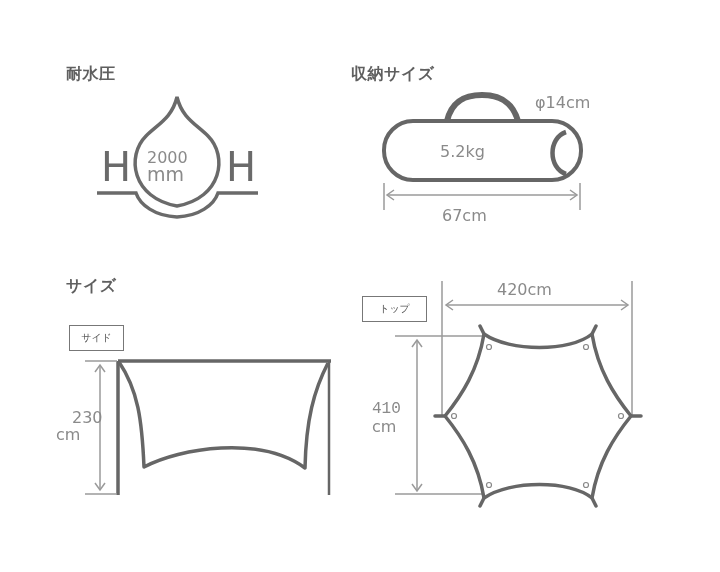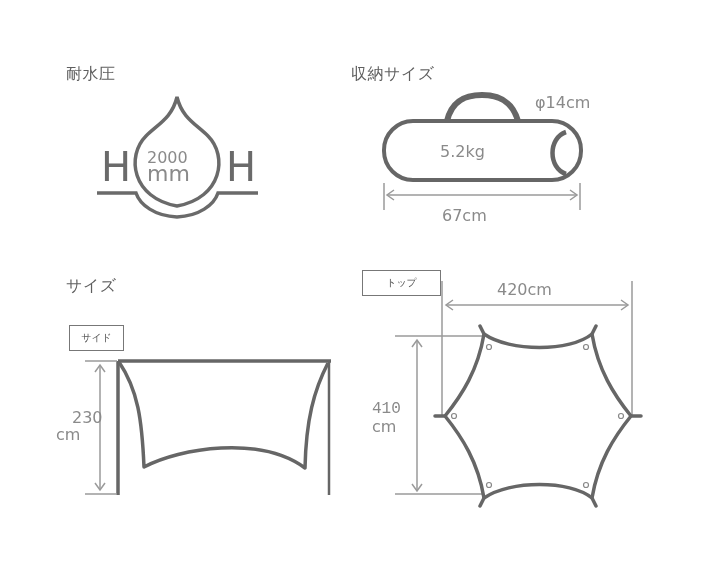--- a/index.html
+++ b/index.html
@@ -6,7 +6,7 @@
     body { width: 720px; height: 572px; position: relative; overflow: hidden;
            font-family: "DejaVu Sans", sans-serif; color: #666666; }
     .abs { position: absolute; }
-    .section-title { font-size: 16px; font-weight: normal; color: #5f5f5f; letter-spacing: 0.5px; }
+    .section-title { font-size: 16px; font-weight: bold; color: #5f5f5f; letter-spacing: 0.5px; }
     .label-box { border: 1.5px solid #777; font-size: 10px; color: #555;
                  display: flex; align-items: center; justify-content: center; box-sizing: border-box; background:#fff; }
     .dim-text { font-family: "DejaVu Sans", sans-serif; color: #8a8a8a; font-size: 16px; line-height: 17px; }

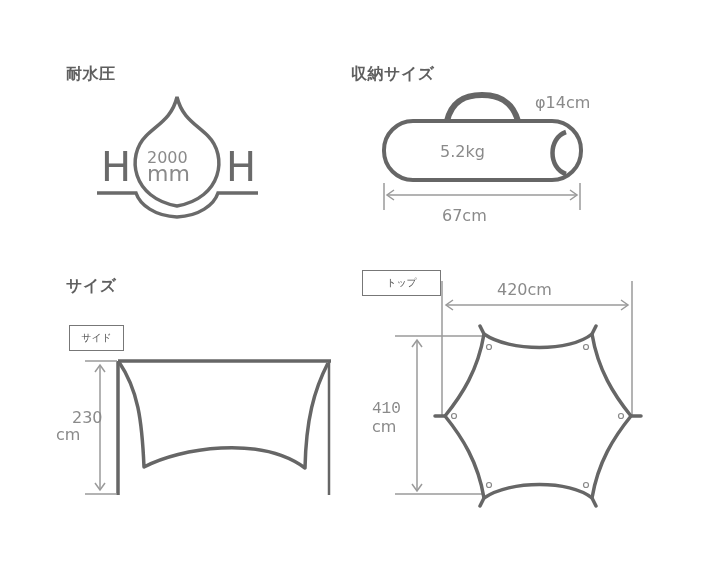--- a/index.html
+++ b/index.html
@@ -85,7 +85,7 @@
 <div class="abs" style="left:101px; top:146px; font-size:40px; line-height:42px; color:#6a6a6a; font-family:'DejaVu Sans', sans-serif;">H</div>
 <div class="abs" style="left:226px; top:146px; font-size:40px; line-height:42px; color:#6a6a6a; font-family:'DejaVu Sans', sans-serif;">H</div>
 <div class="abs dim-text" style="left:147px; top:150px; width:60px; font-size:16px; line-height:16px;">2000</div>
-<div class="abs dim-text" style="left:147px; top:166px; width:60px; font-size:22px; line-height:16px;">mm</div>
+<div class="abs dim-text" style="left:147px; top:166px; width:60px; font-size:19px; line-height:16px;">mm</div>
 
 <div class="abs section-title" style="left:351px; top:64px;">収納サイズ</div>
 <div class="abs dim-text" style="left:535px; top:94px; font-size:16px;">φ14cm</div>

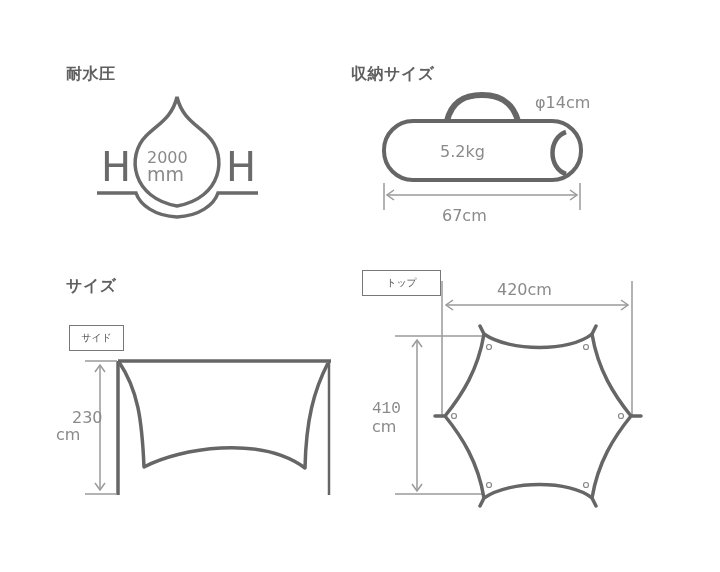--- a/index.html
+++ b/index.html
@@ -97,7 +97,7 @@
 <div class="abs dim-text" style="left:72px; top:409px; width:36px;">230</div>
 <div class="abs dim-text" style="left:56px; top:426px; width:36px;">cm</div>
 
-<div class="abs label-box" style="left:362px; top:270px; width:79px; height:26px;">トップ</div>
+<div class="abs label-box" style="left:362px; top:296px; width:65px; height:26px;">トップ</div>
 <div class="abs dim-text" style="left:497px; top:281px; width:80px;">420cm</div>
 <div class="abs dim-text" style="left:372px; top:401px; width:36px;font-family:Liberation Mono, monospace;">410</div>
 <div class="abs dim-text" style="left:372px; top:418px; width:36px;">cm</div>

